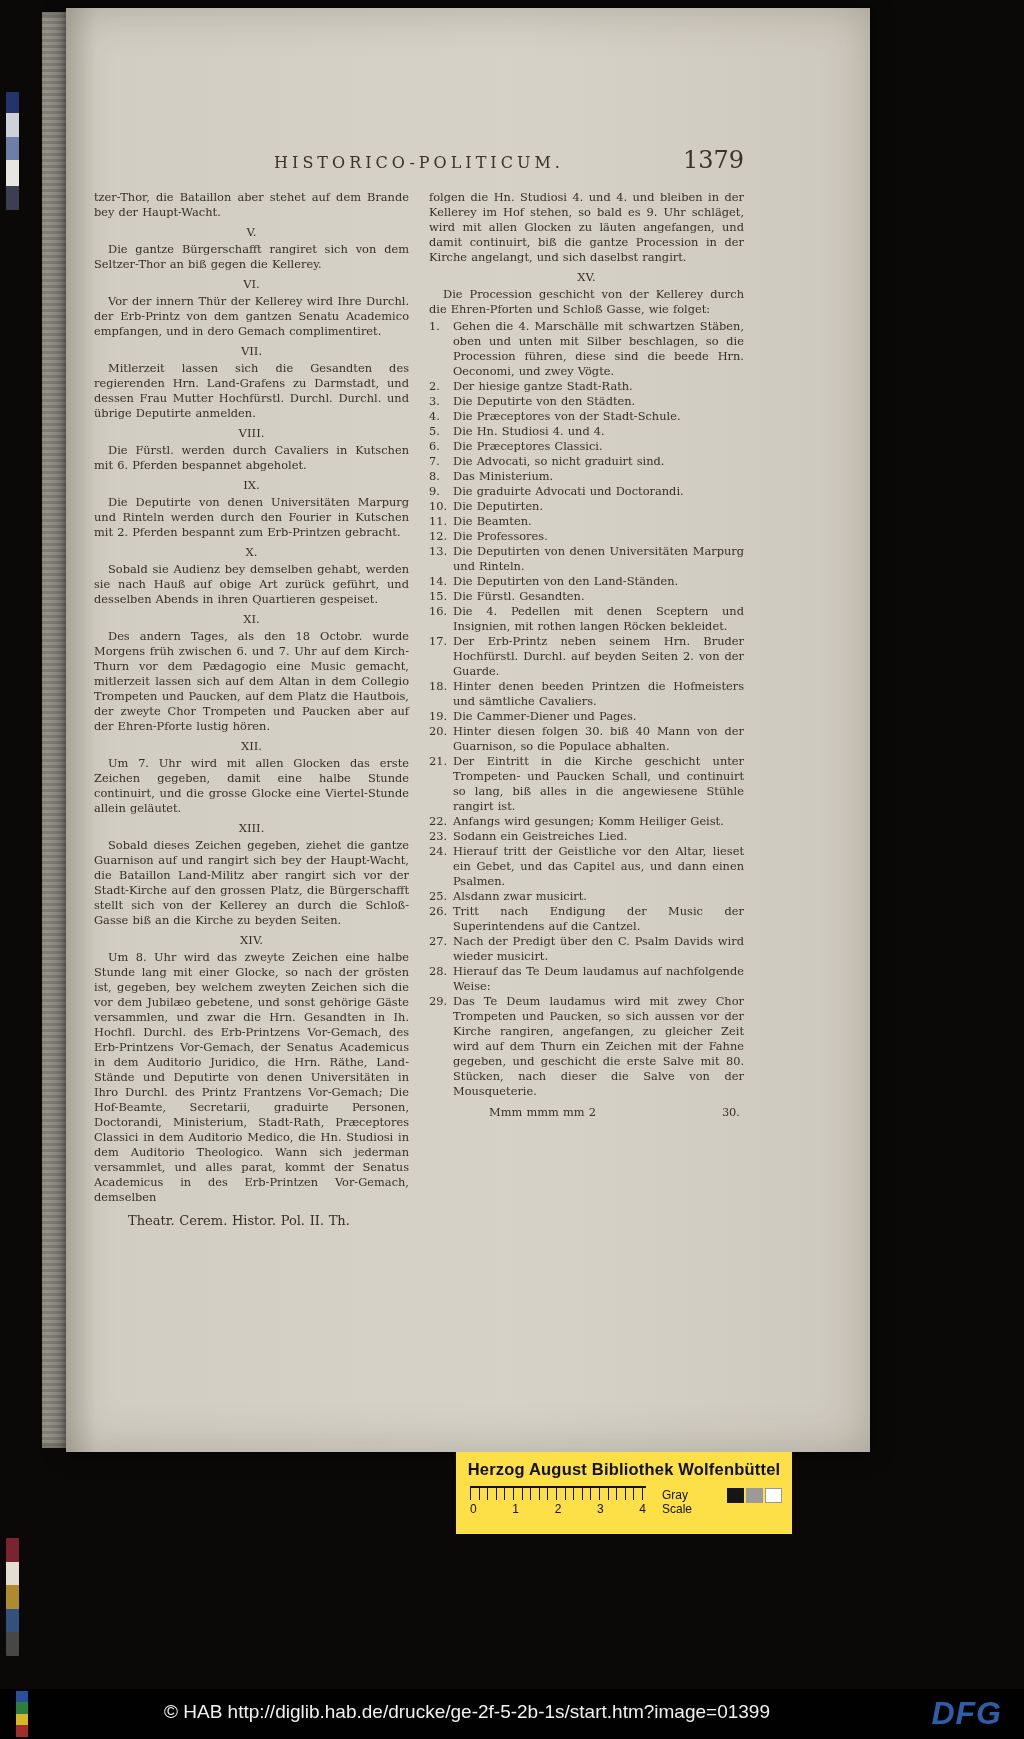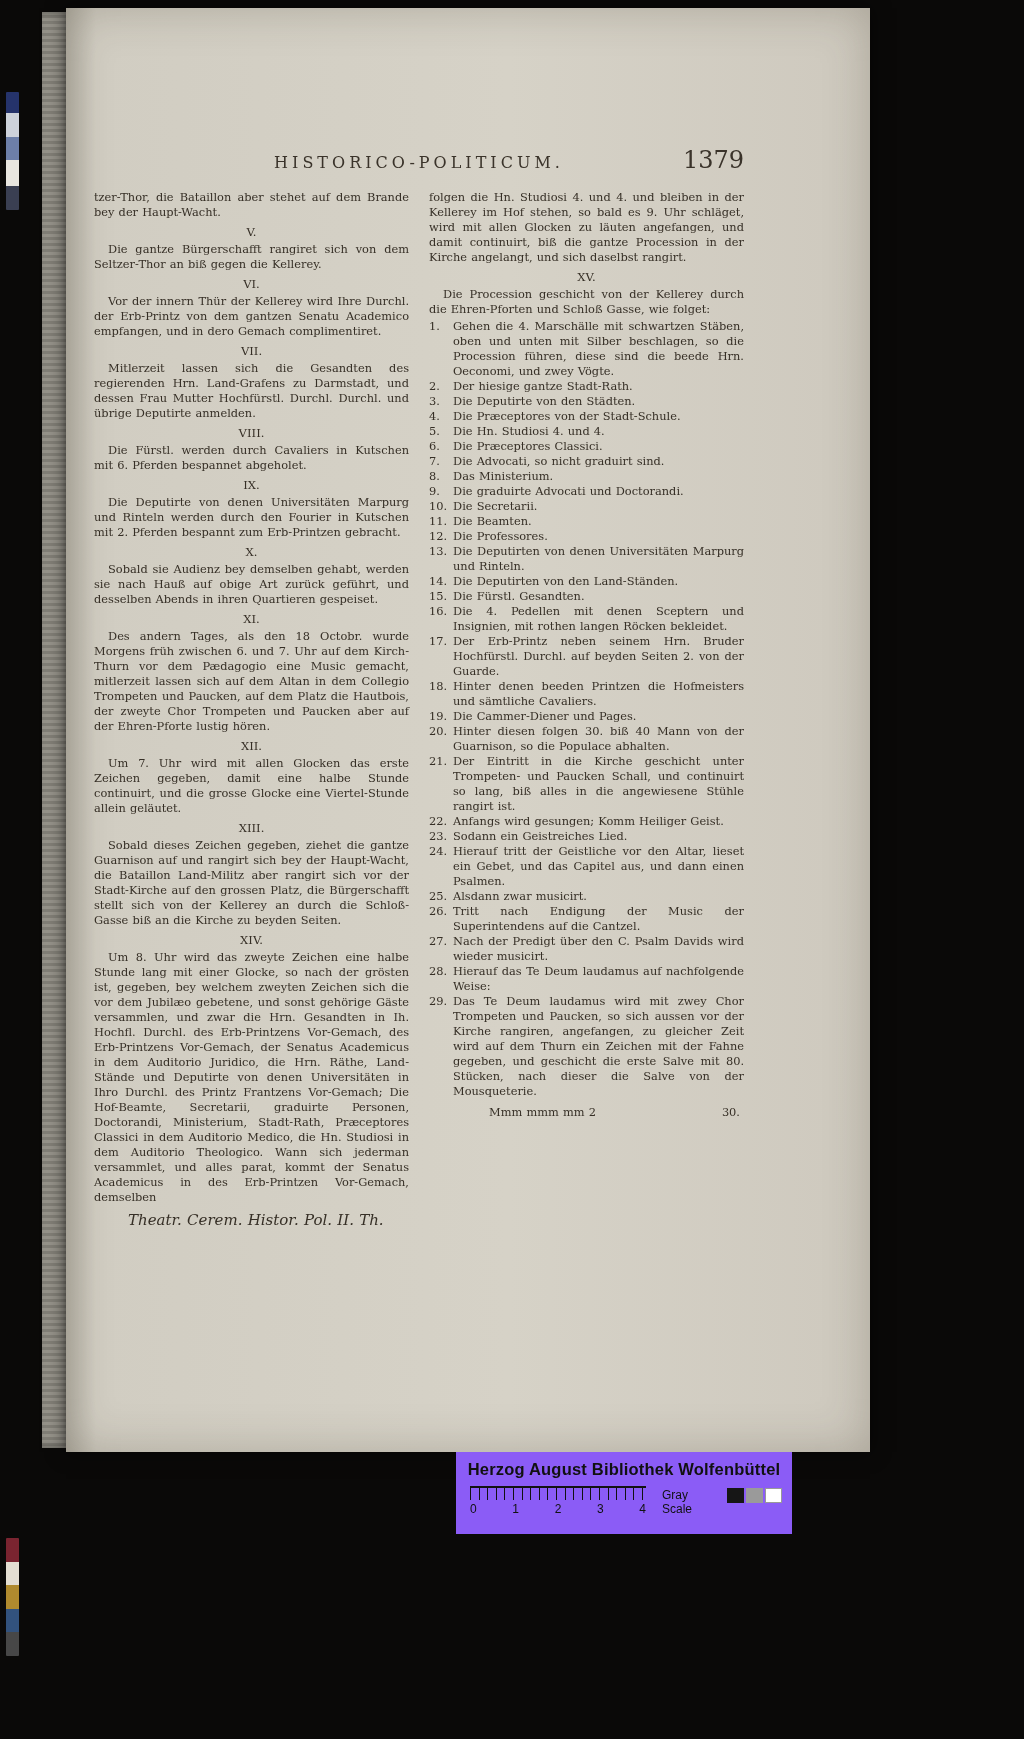--- a/index.html
+++ b/index.html
@@ -173,7 +173,7 @@
 
               <div class="item">
                 <span class="num">10.</span>
-                <span class="itxt">Die Secretarii.</span>
+                <span class="itxt">Die Deputirten.</span>
               </div>
 
               <div class="item">

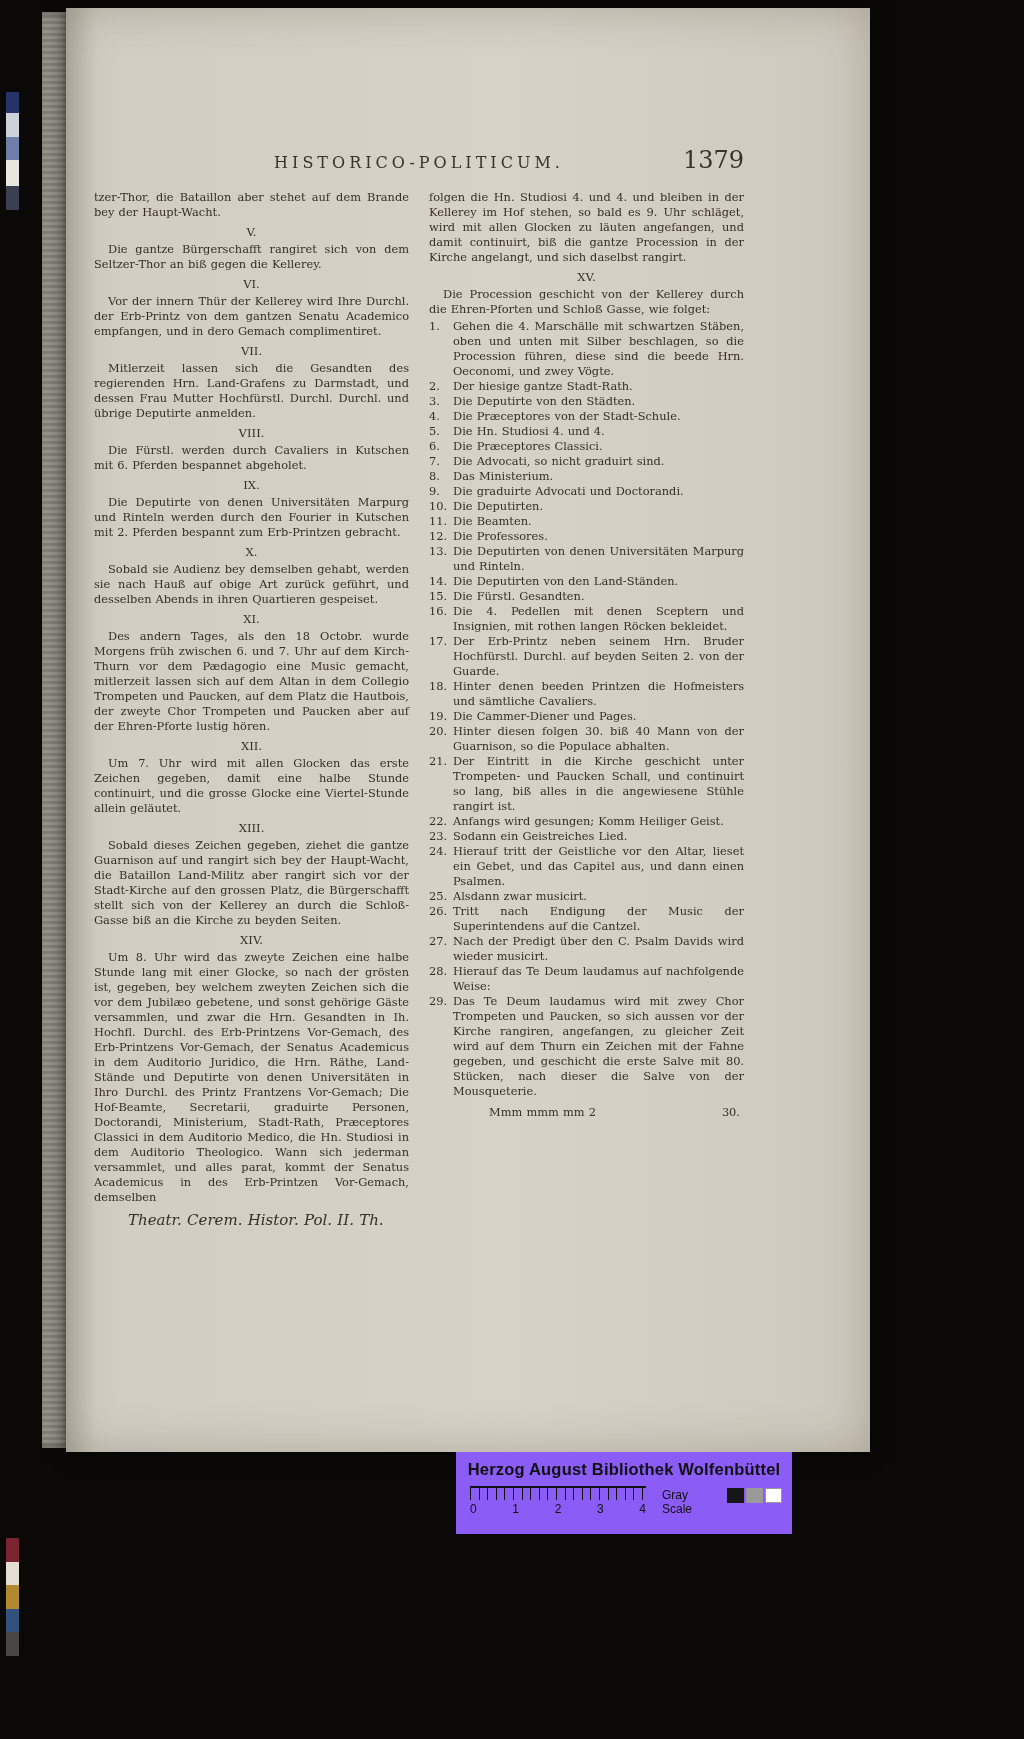--- a/index.html
+++ b/index.html
@@ -35,7 +35,7 @@
   .cont{margin-bottom:2px !important;}
   .sec-head{text-align:center;font-size:11.6px;font-weight:normal;margin:5px 0 2px;}
   .sec-text{text-indent:14px;}
-  .left-footer{font-style:italic;margin-top:8px !important;padding-left:34px;font-size:15px;}
+  .left-footer{margin-top:8px !important;padding-left:34px;font-size:13px;}
   .list{margin-top:2px;}
   .item{display:flex;}
   .item .num{min-width:24px;}

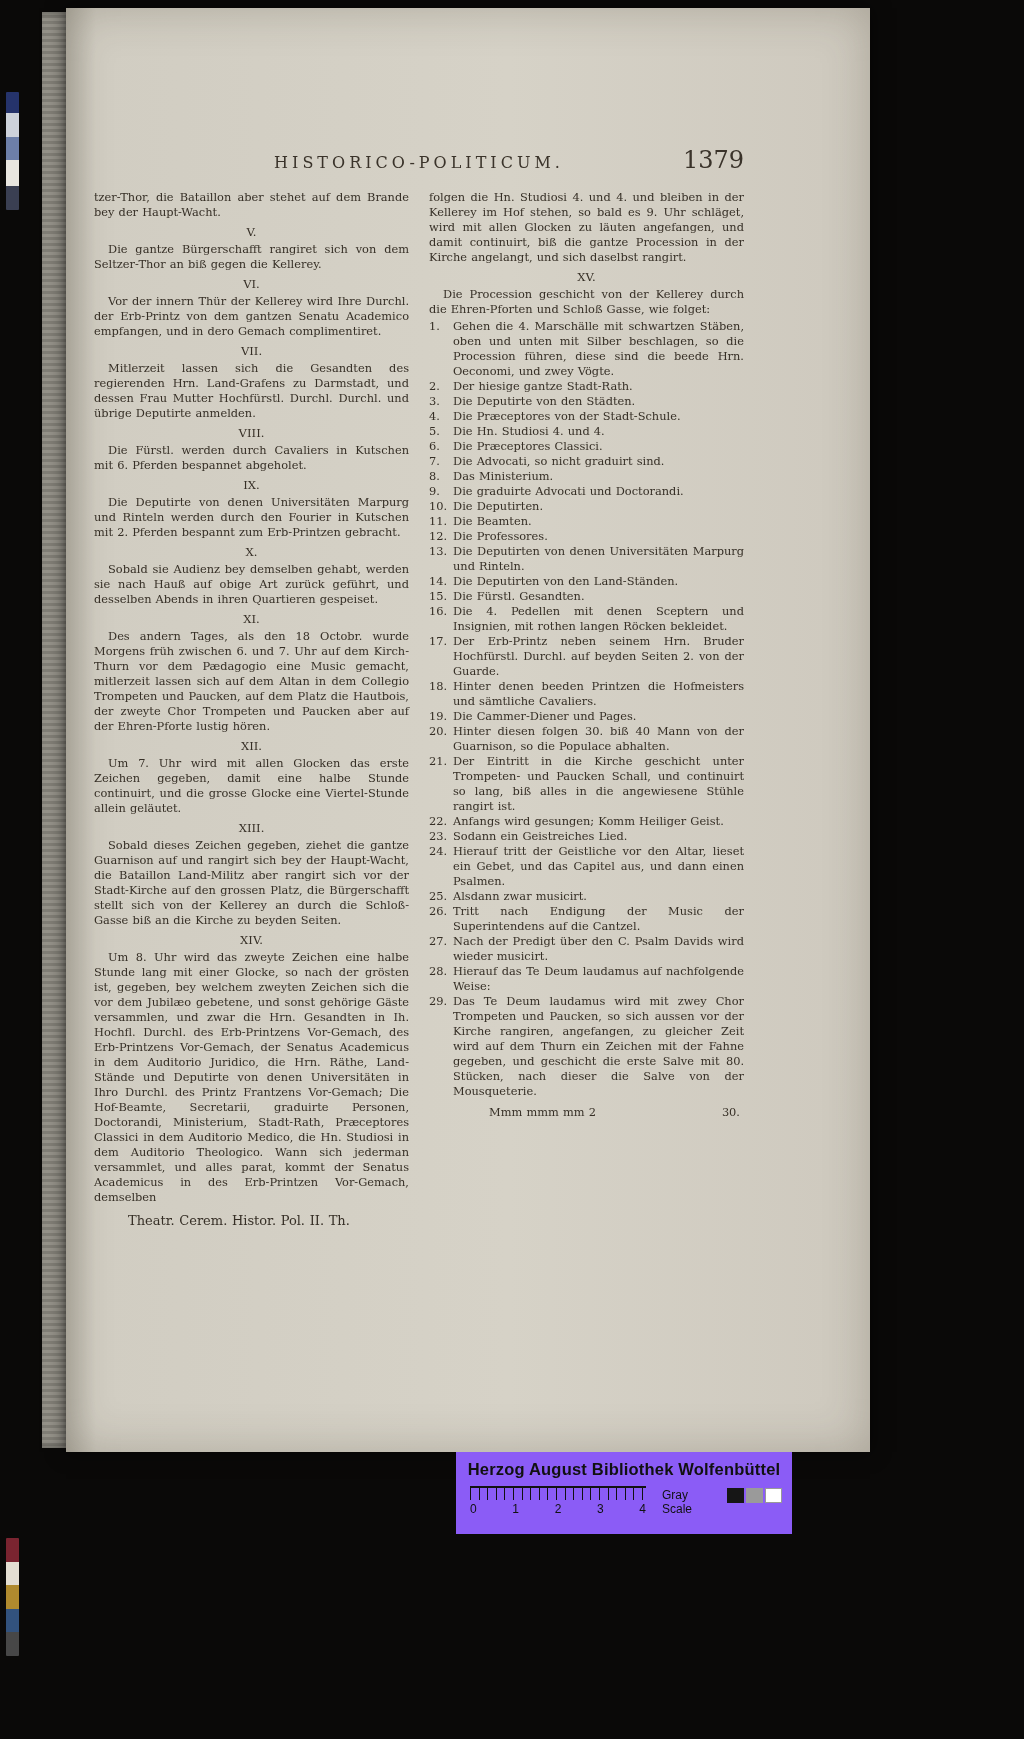--- a/index.html
+++ b/index.html
@@ -43,7 +43,7 @@
   .sig-row{display:flex;justify-content:space-between;margin-top:6px;padding-left:60px;padding-right:4px;}
   
   .footer-card{position:absolute;left:456px;top:1452px;width:336px;height:82px;
-    background:#8b5cf6;box-sizing:border-box;padding:8px 10px 6px;
+    background:#fde047;box-sizing:border-box;padding:8px 10px 6px;
     font-family:"Liberation Sans", sans-serif;color:#111;}
   .library-name{font-weight:bold;font-size:16.5px;text-align:center;letter-spacing:.2px;}
   .scale-row{display:flex;align-items:flex-start;margin-top:7px;}

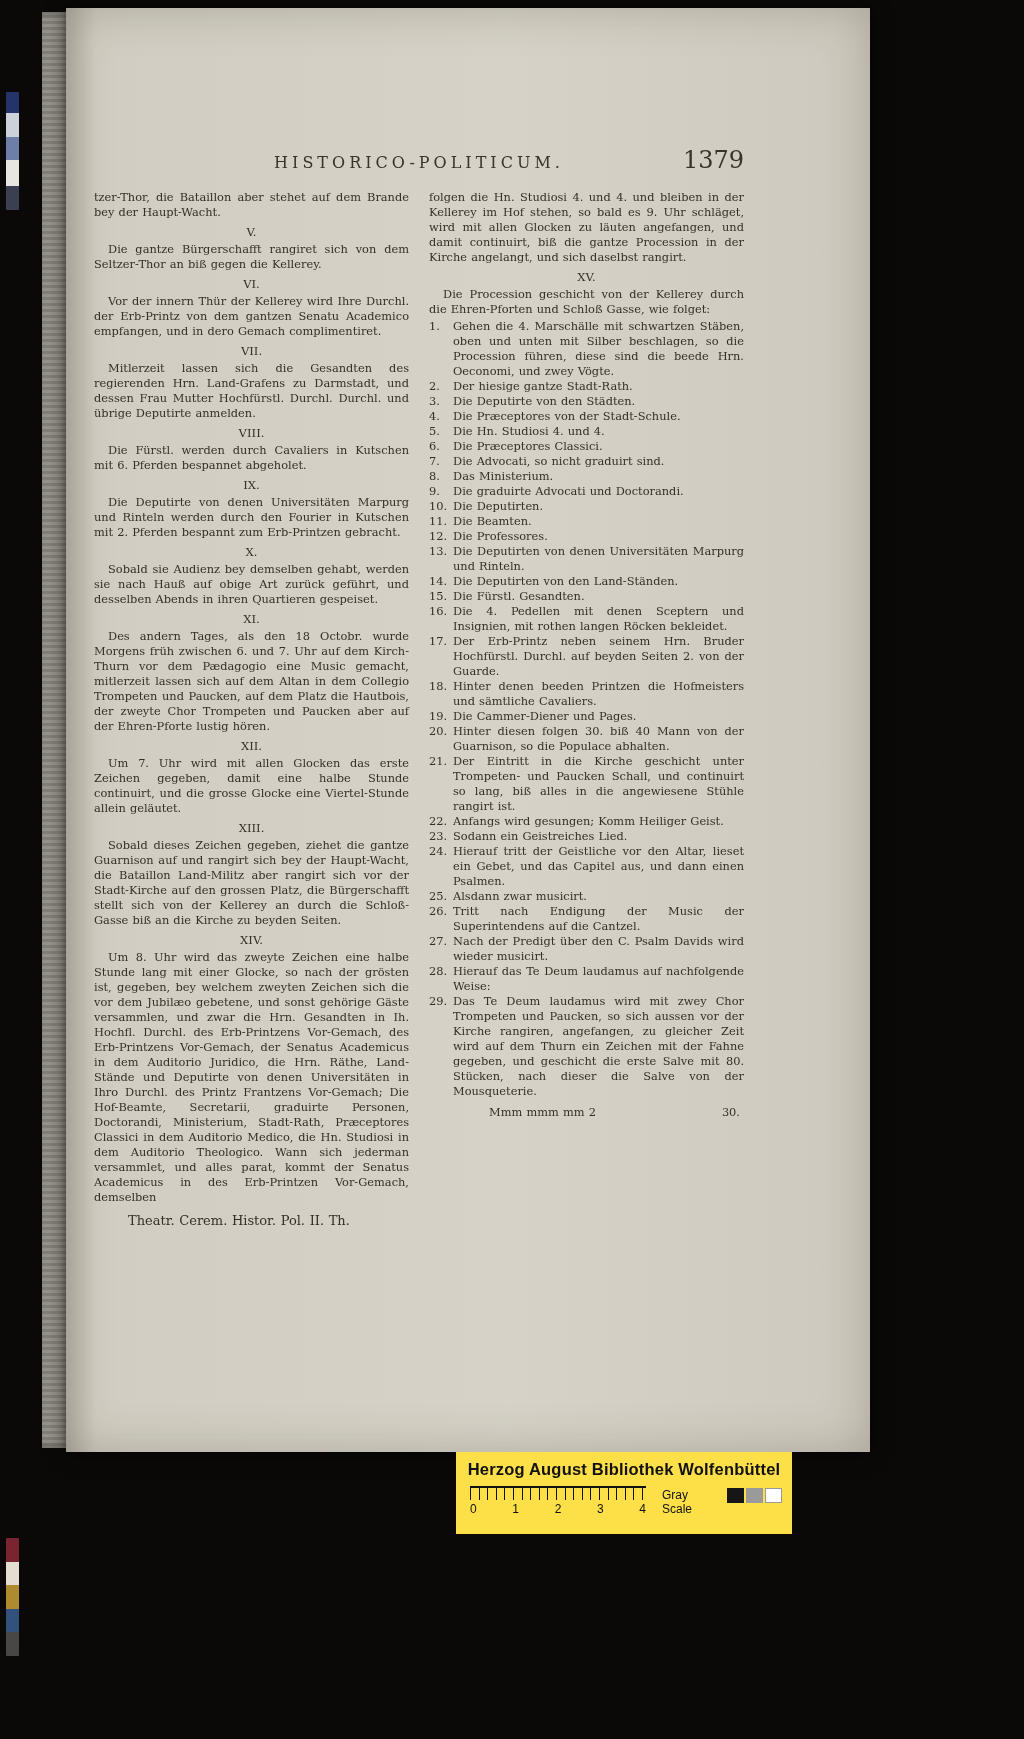--- a/index.html
+++ b/index.html
@@ -310,6 +310,11 @@
     </div>
   </div>
 
+  <div class="bottom-bar">
+    <div class="calib-bar"></div>
+    <div class="copyright">© HAB http://diglib.hab.de/drucke/ge-2f-5-2b-1s/start.htm?image=01399</div>
+    <div class="dfg">DFG</div>
+  </div>
 
 </div>
 

